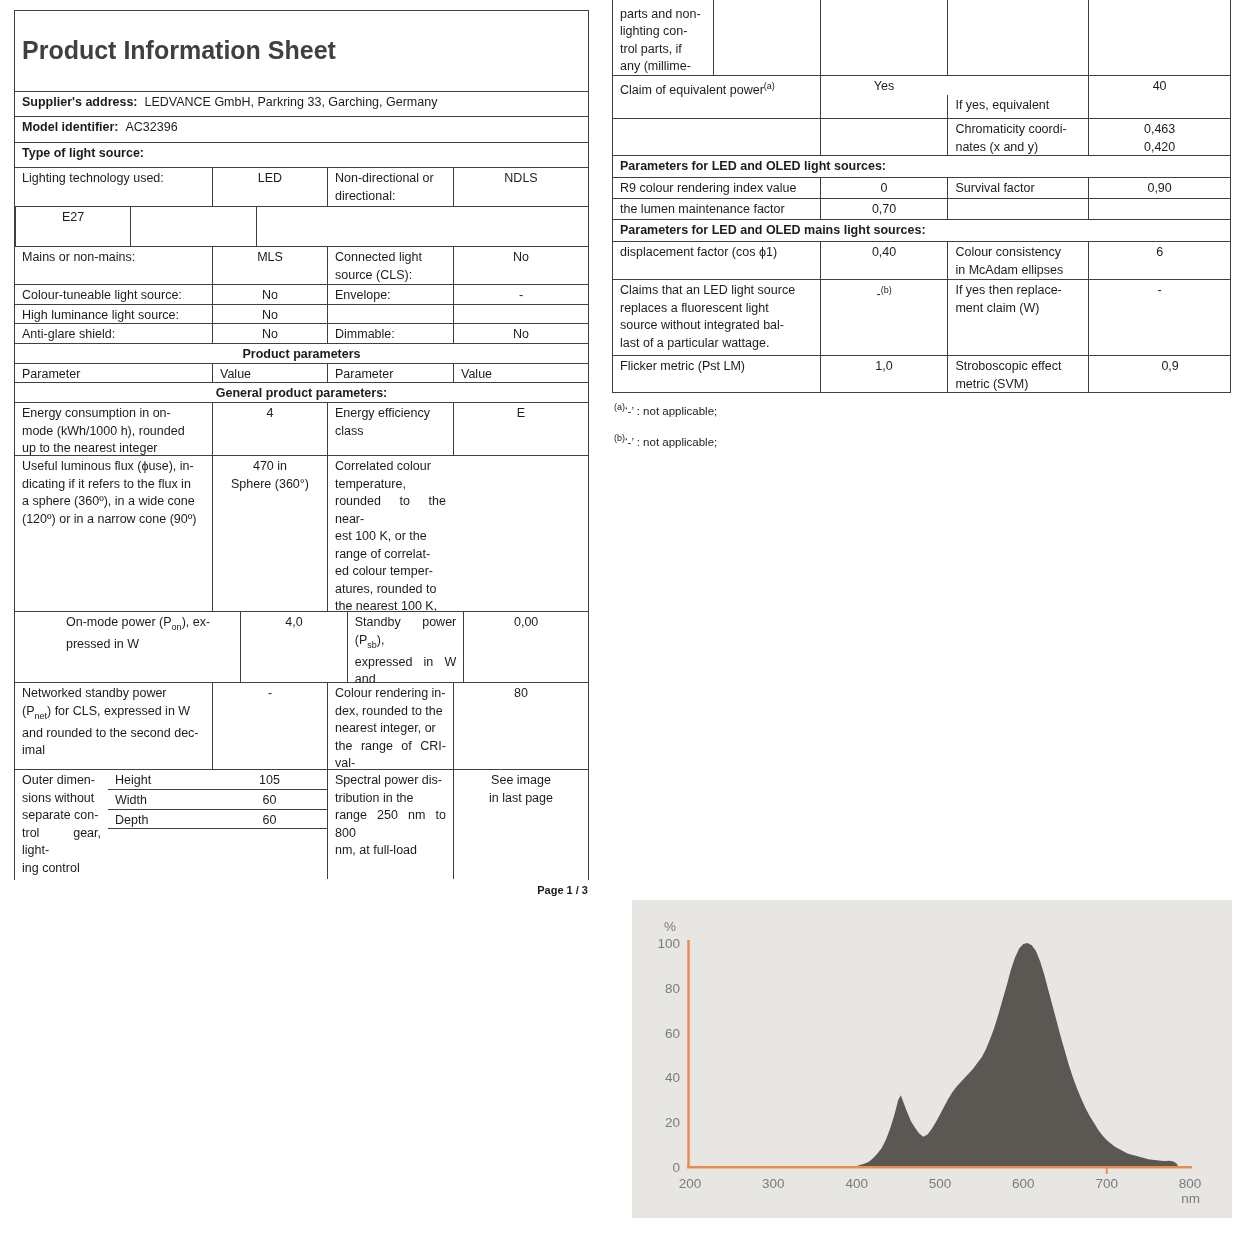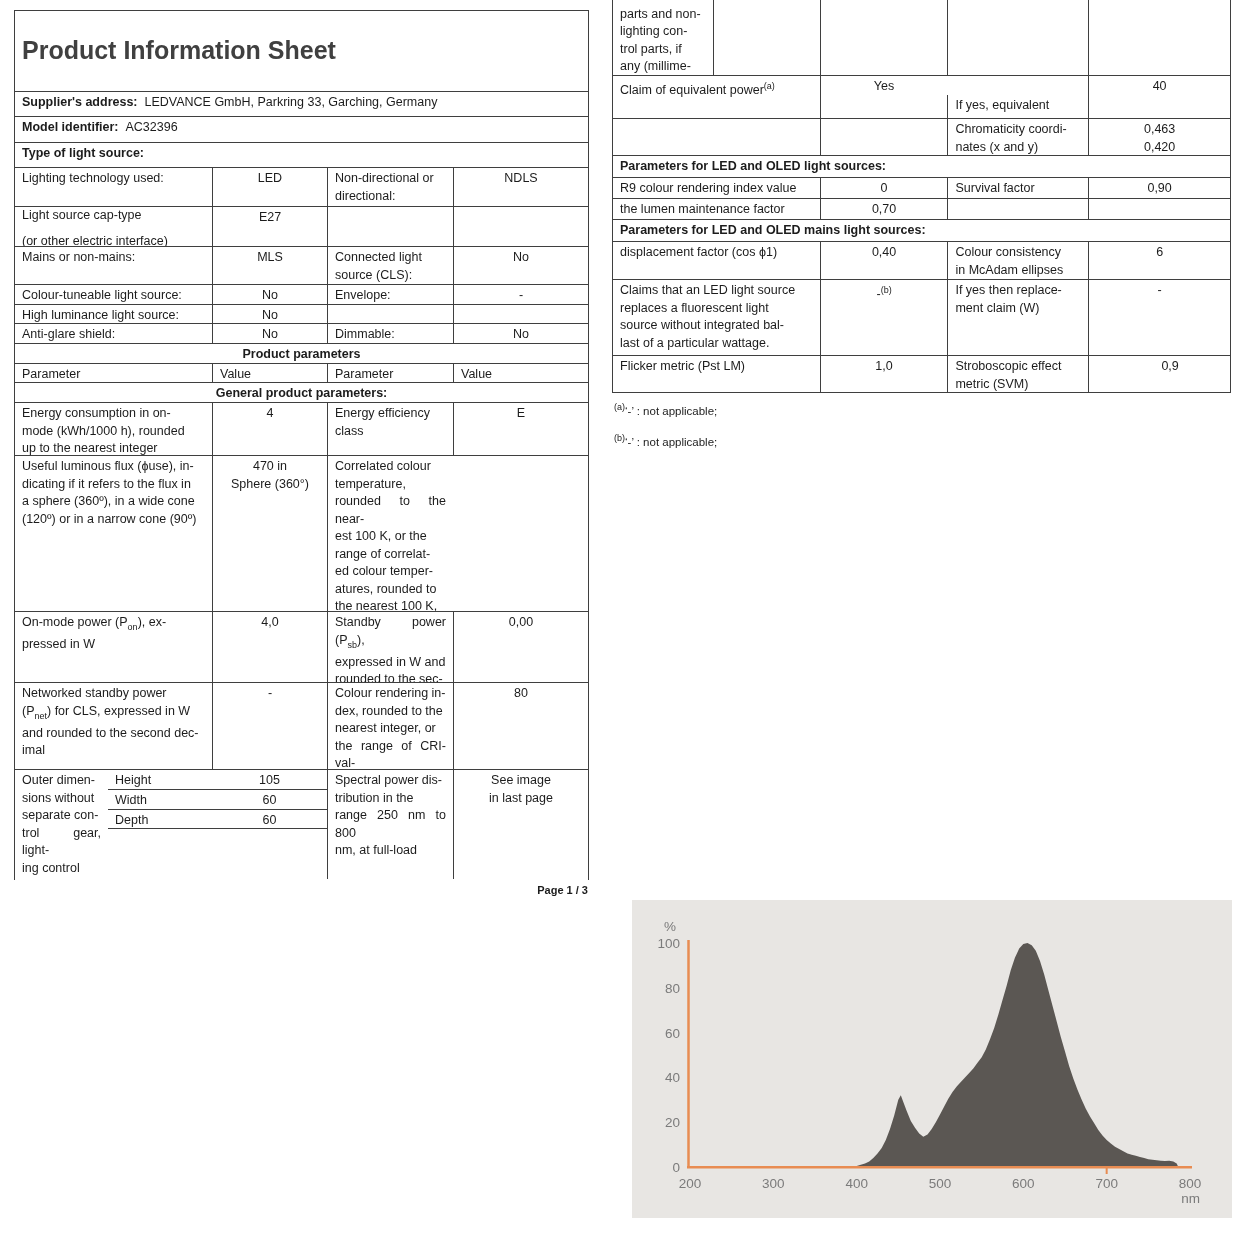--- a/index.html
+++ b/index.html
@@ -68,9 +68,6 @@
     <div class="cell bl val" style="width:135px;">NDLS</div>
   </div>
   <div class="row" style="height:40px;">
-    <div class="cell" style="width:197px;line-height:13px;">Light source cap-type
-
-(or other electric interface)</div>
     <div class="cell bl val" style="width:115px;">E27</div>
     <div class="cell bl" style="width:126px;"></div>
     <div class="cell bl val" style="width:135px;"></div>

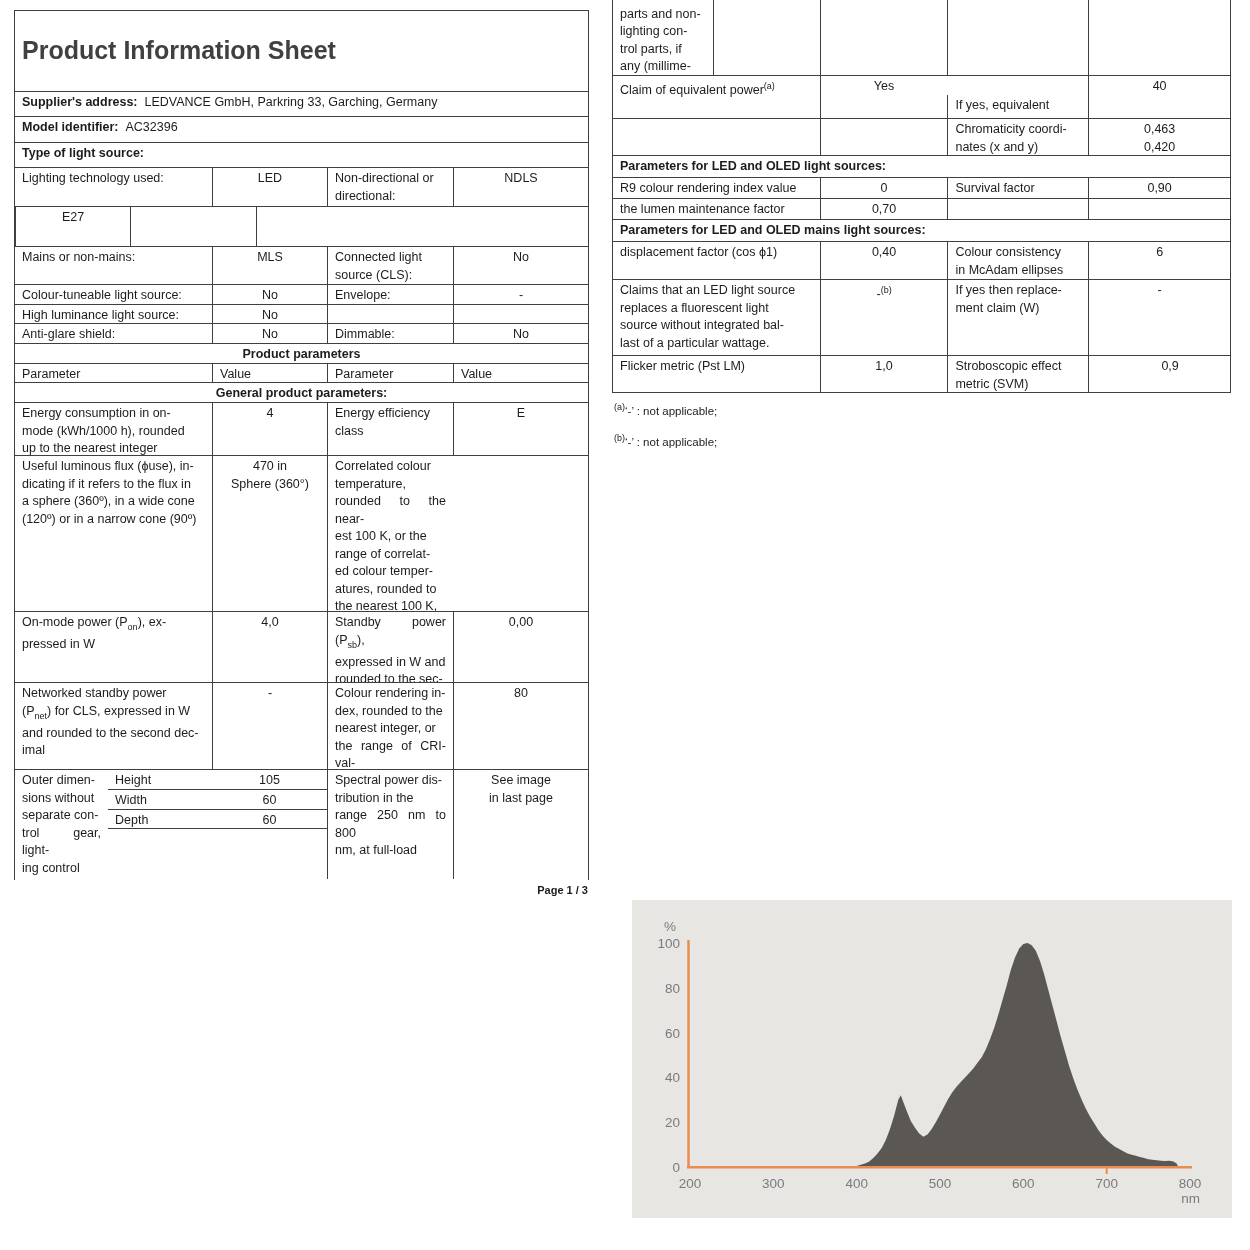--- a/index.html
+++ b/index.html
@@ -140,7 +140,7 @@
 that can be set</div>
   </div>
   <div class="row" style="height:71px;">
-    <div class="cell just" style="width:197px;">On-mode power (P<sub>on</sub>), ex-
+    <div class="cell just" style="width:197px;margin-left:44px;">On-mode power (P<sub>on</sub>), ex-
 pressed in W</div>
     <div class="cell bl val" style="width:115px;">4,0</div>
     <div class="cell bl just" style="width:126px;">Standby power (P<sub>sb</sub>),

